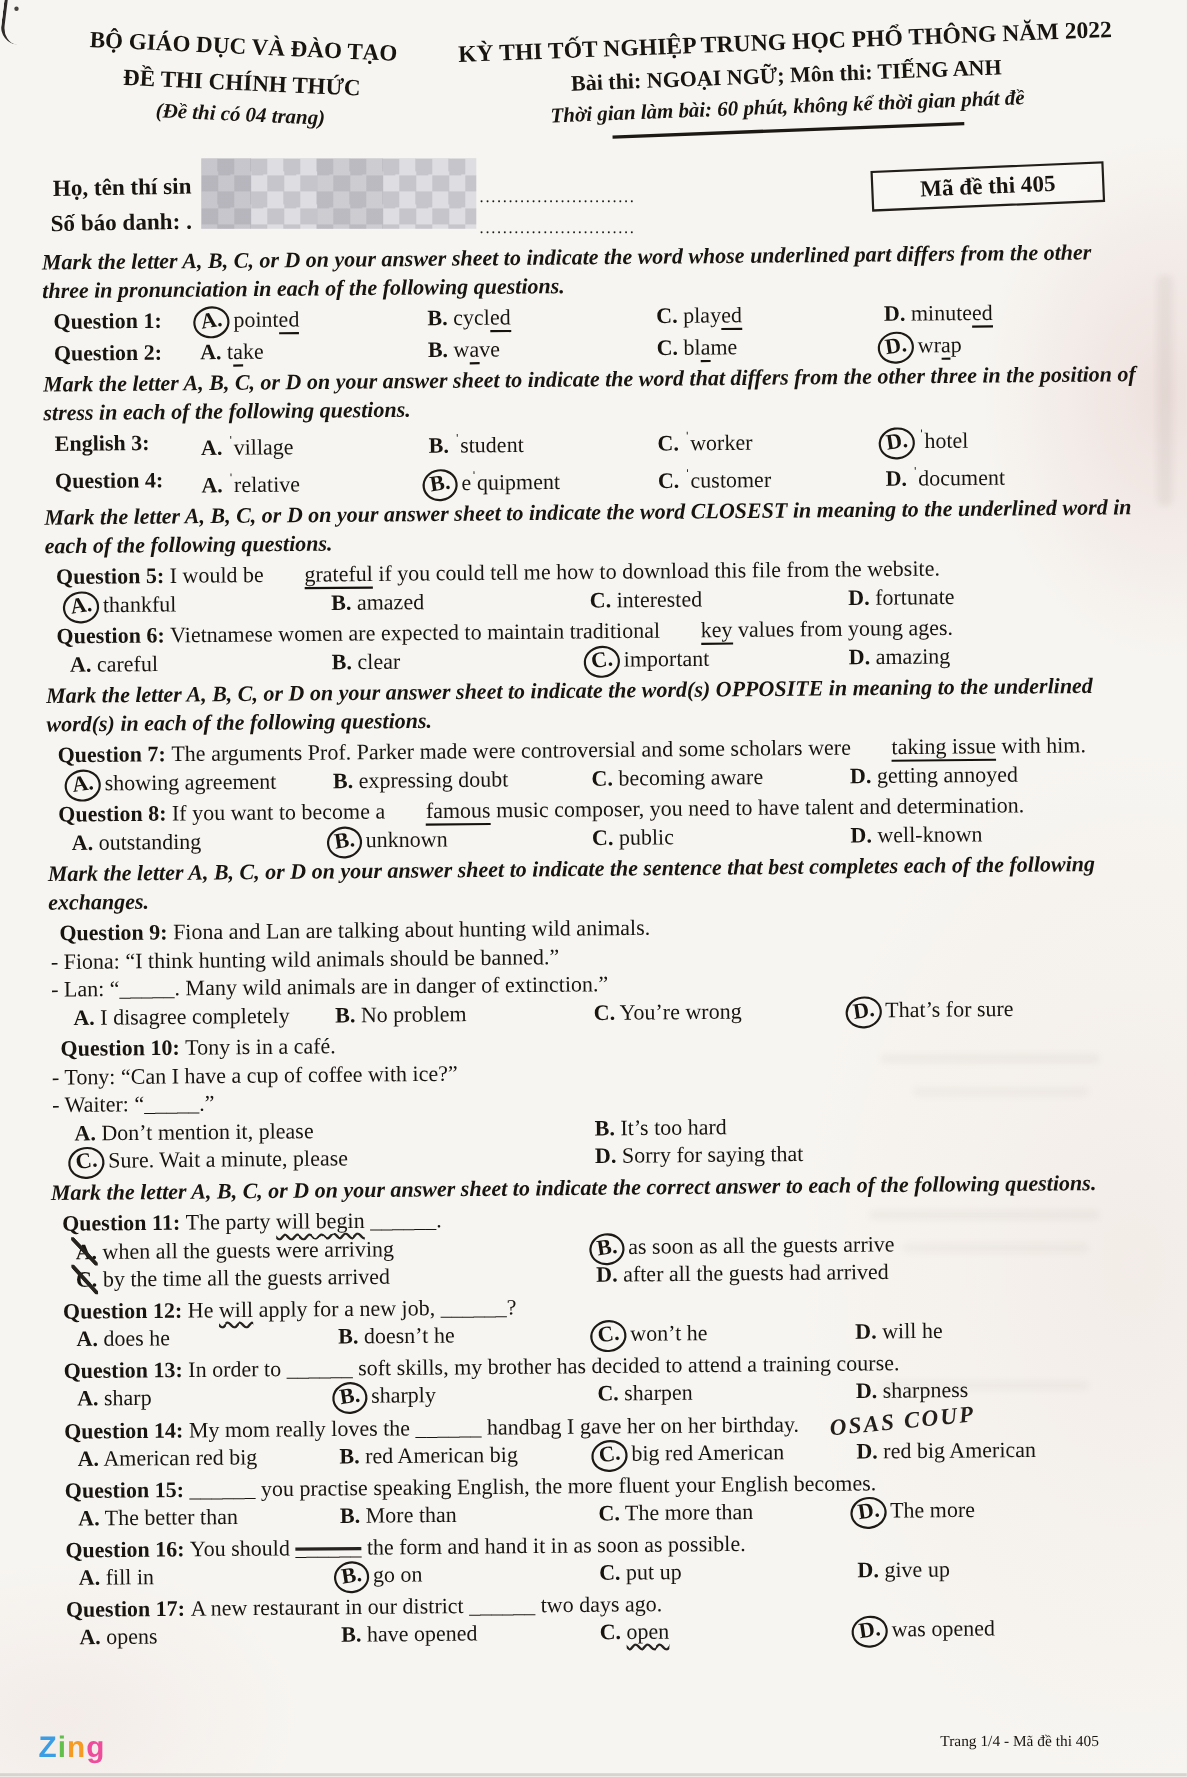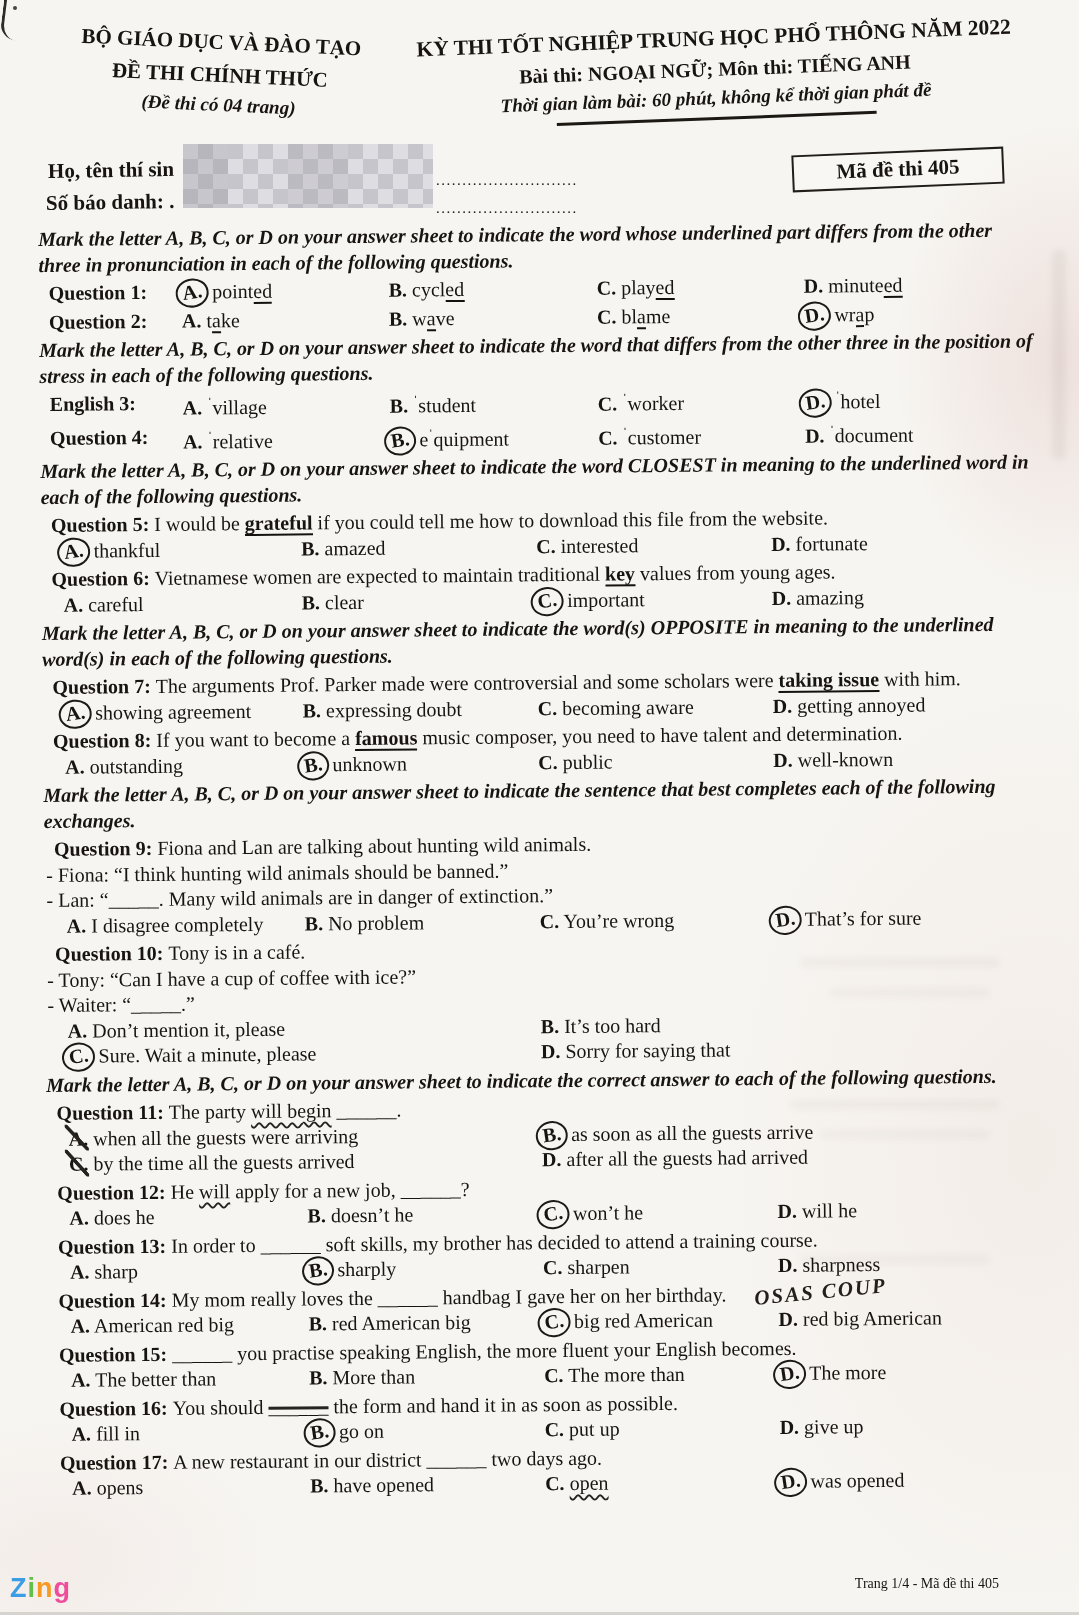--- a/index.html
+++ b/index.html
@@ -61,7 +61,7 @@
   .slash::after{content:"";position:absolute;left:-4px;top:-2px;width:125%;height:105%;
     background:linear-gradient(to top right, transparent 44%, #26221e 46%, #26221e 54%, transparent 56%);}
   .u{border-bottom:2.5px solid #15120e;font-family:Liberation Serif, serif;}
-  .bu{font-weight:700;border-bottom:2.5px solid #15120e;}
+  .bu{font-weight:400;border-bottom:2.5px solid #15120e;margin-left:32px;}
   .pen-wavy{text-decoration:underline;text-decoration-style:wavy;text-decoration-color:#262320;
     text-decoration-thickness:1.6px;text-underline-offset:4px;}
   .pen-strike{text-decoration:line-through;text-decoration-thickness:2.6px;text-decoration-color:#262320;font-style:italic;}

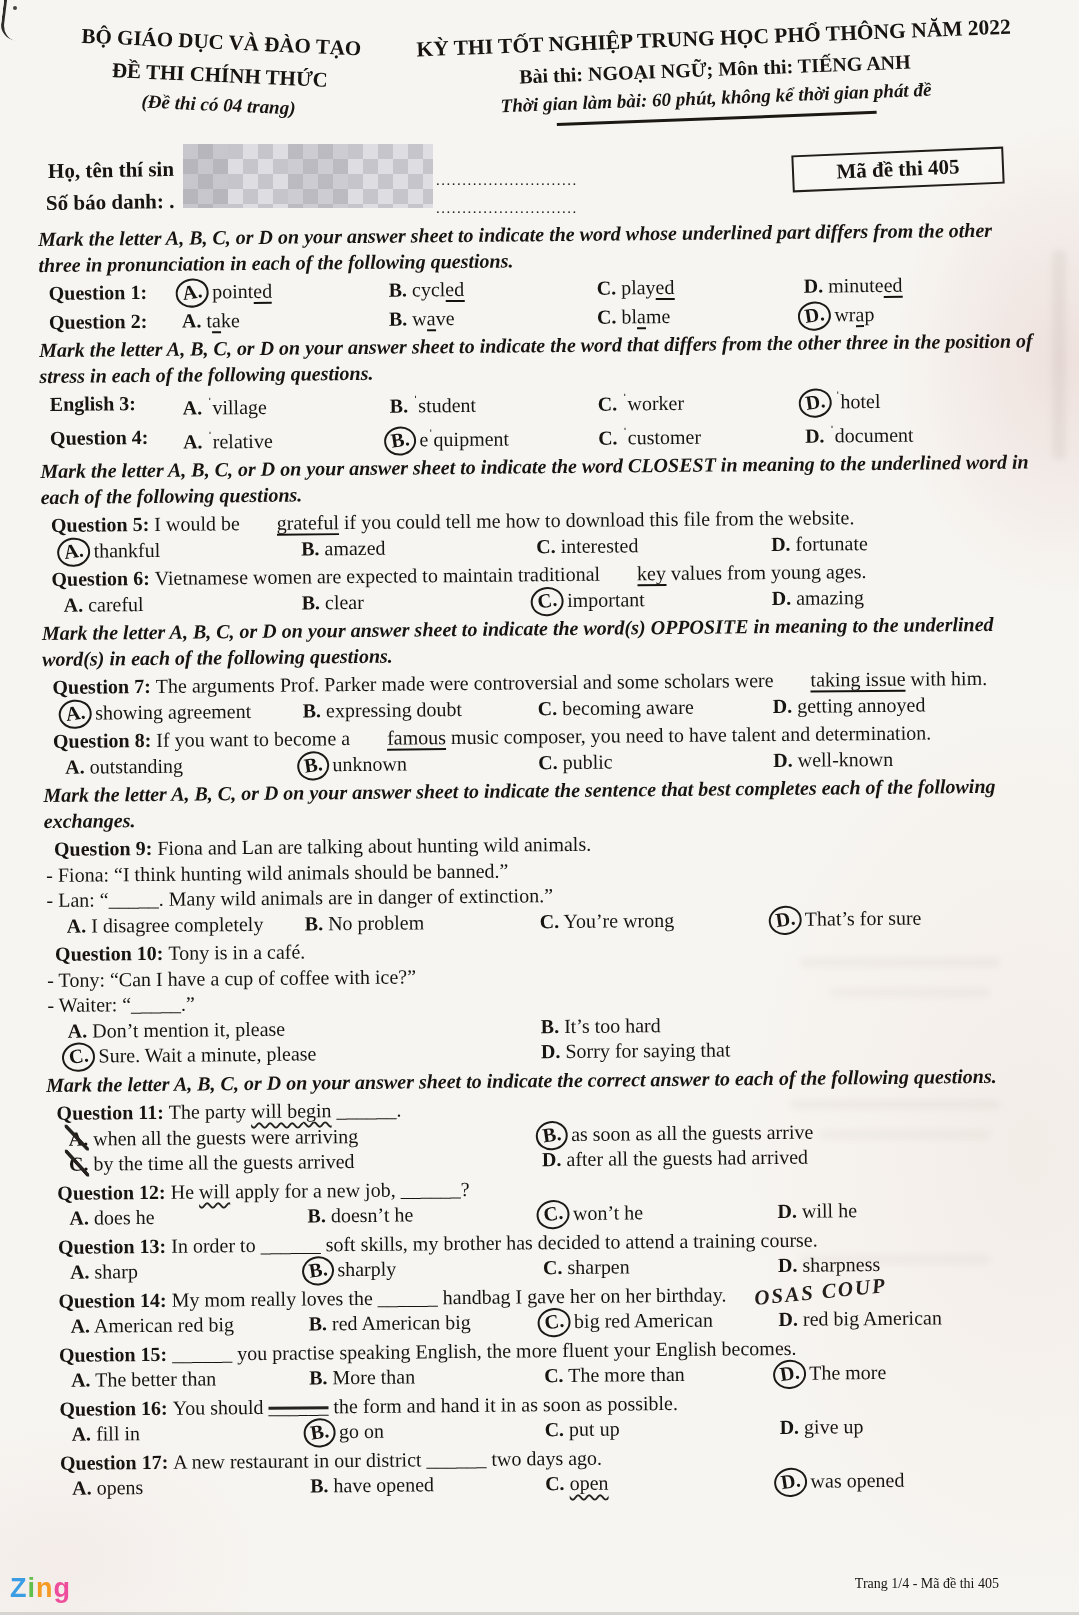--- a/index.html
+++ b/index.html
@@ -70,7 +70,7 @@
     letter-spacing:2px;transform:rotate(-5deg) translateY(-2px);color:#241f1a;}
   
   .footer-right{position:absolute;right:80px;bottom:23px;font-size:14px;}
-  .zing{position:absolute;left:10px;bottom:11px;font-family:"Liberation Sans","DejaVu Sans",sans-serif;
+  .zing{position:absolute;left:35px;bottom:11px;font-family:"Liberation Sans","DejaVu Sans",sans-serif;
     font-weight:700;font-size:27px;letter-spacing:1px;}
 </style>
 </head>

